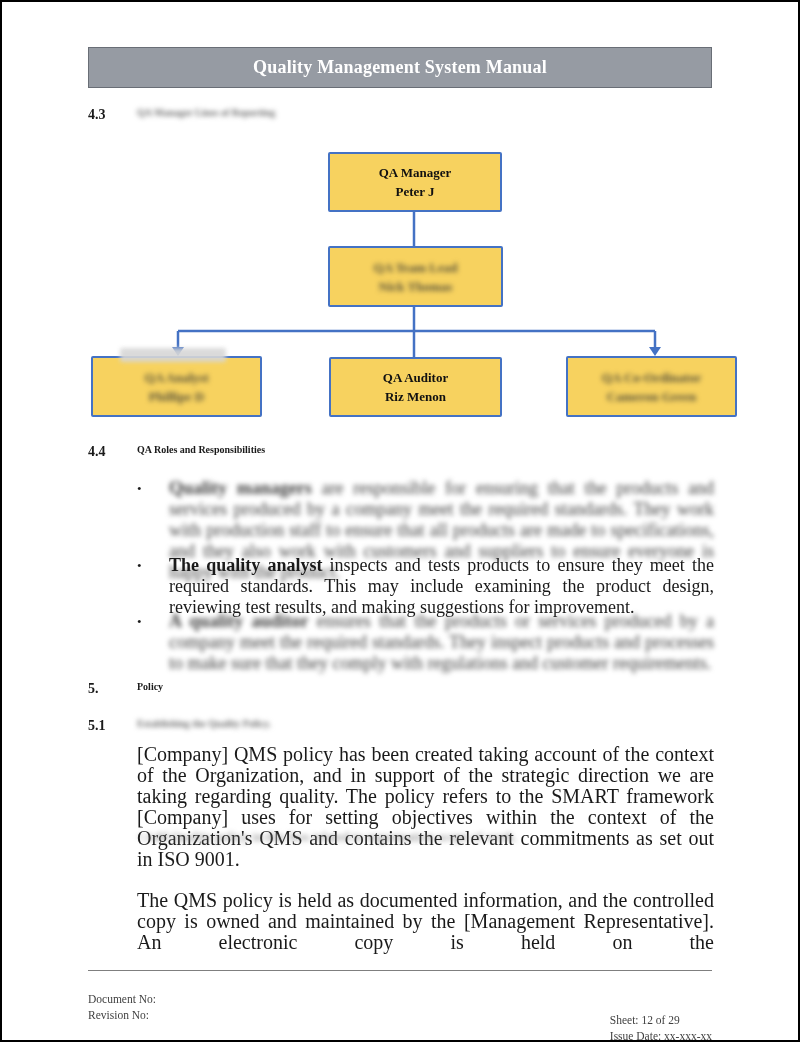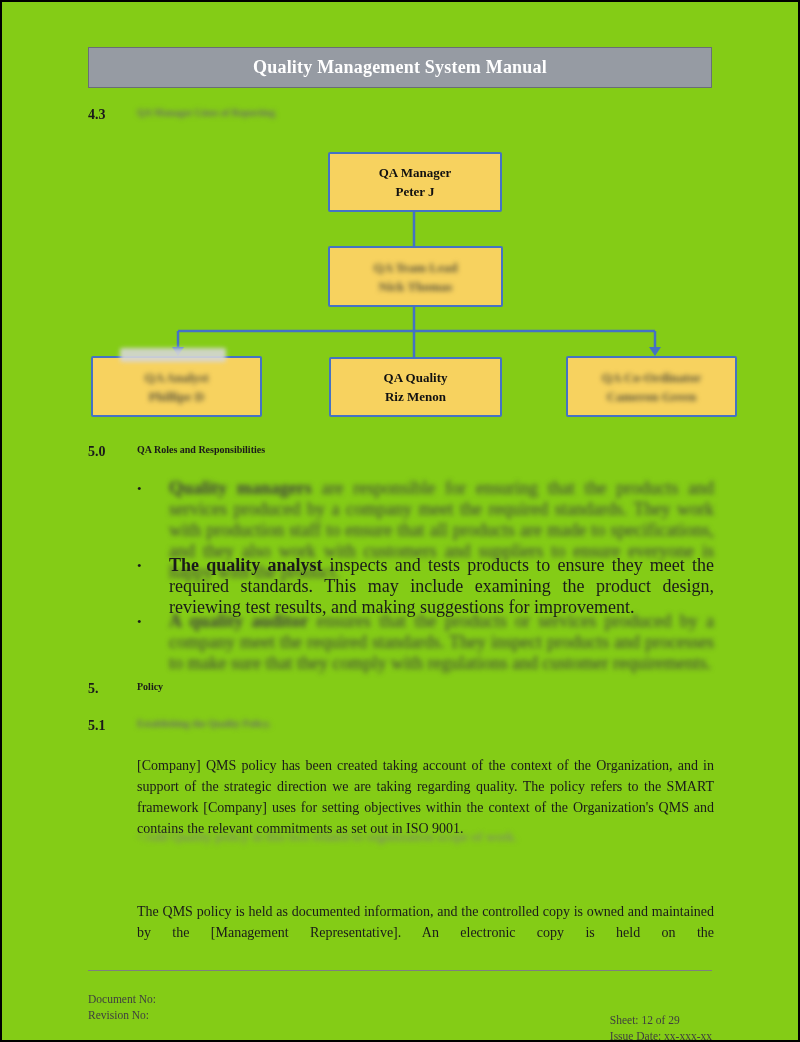--- a/index.html
+++ b/index.html
@@ -6,7 +6,7 @@
   .page{
     position:relative;
     width:800px;height:1042px;
-    background:#84cc16;
+    background:#ffffff;
     border:2px solid #000;
     box-sizing:border-box;
     font-family:"Liberation Serif", serif;

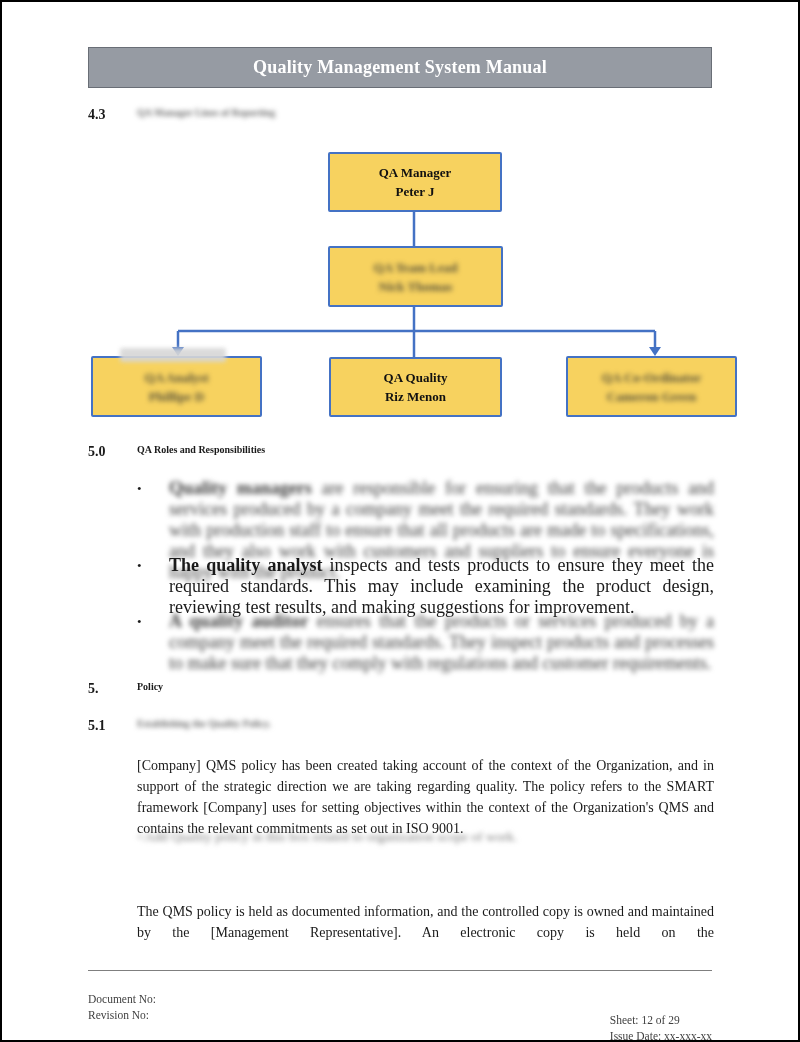--- a/index.html
+++ b/index.html
@@ -104,7 +104,7 @@
     </div>
 
     <div class="node" style="left:327px;top:355px;width:173px;height:60px;">
-      <div>QA Quality</div>
+      <div>QA Auditor</div>
       <div>Riz Menon</div>
     </div>
 

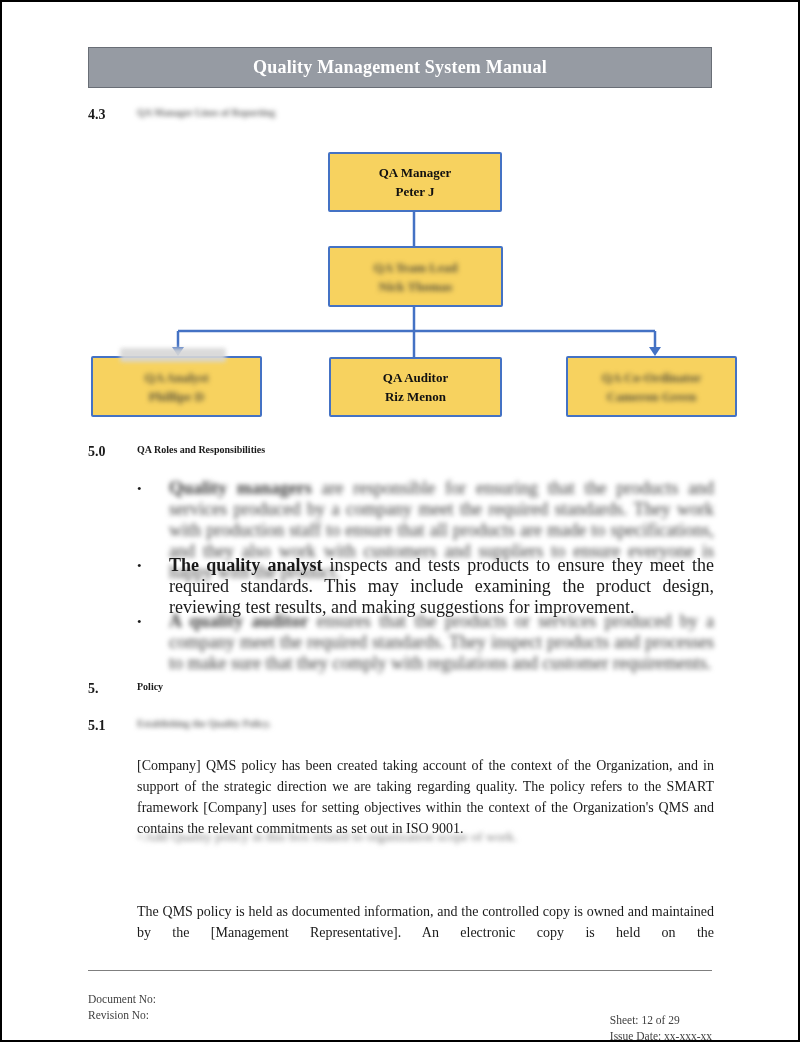--- a/index.html
+++ b/index.html
@@ -117,7 +117,7 @@
   </div>
 
   <div class="sect" style="top:442px;">
-    <span class="num">5.0</span>
+    <span class="num">4.4</span>
     <span class="stitle">QA Roles and Responsibilities</span>
   </div>
 

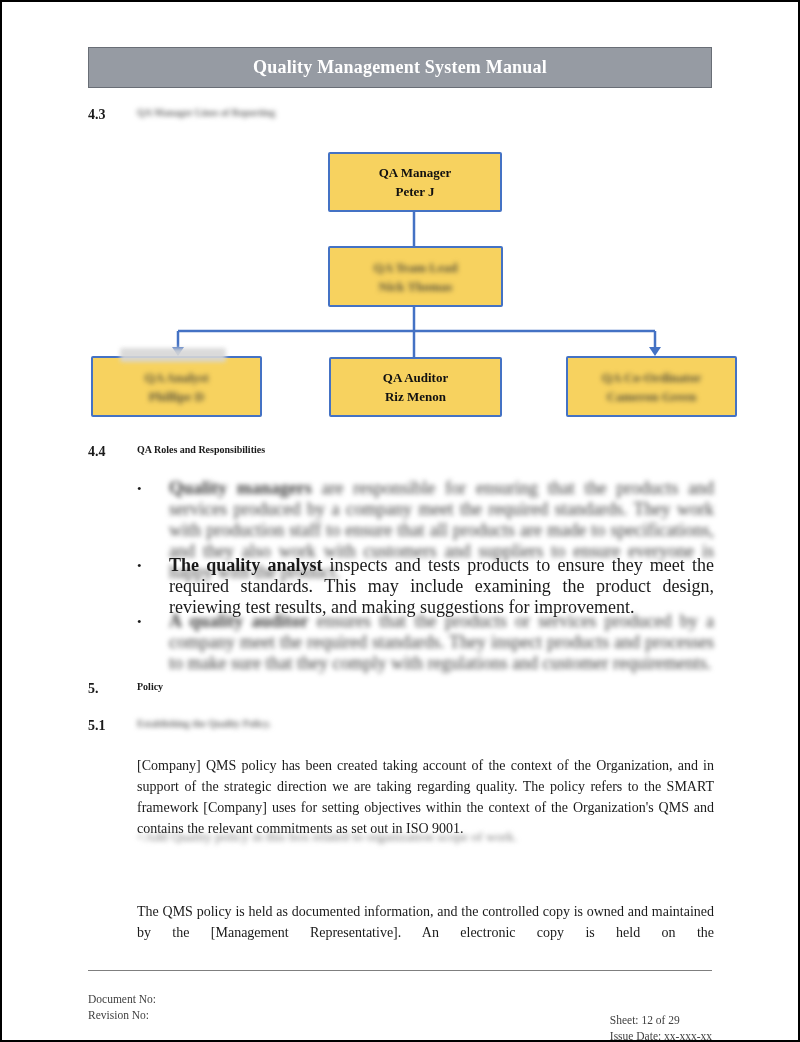--- a/index.html
+++ b/index.html
@@ -50,7 +50,7 @@
   .bullet .lead{font-weight:bold;}
 
   
-  .para{position:absolute;left:135px;width:577px;font-size:14px;line-height:21px;text-align:justify;margin-top:11px;}
+  .para{position:absolute;left:135px;width:577px;font-size:20px;line-height:21px;text-align:justify;}
   .para.fulljust{text-align-last:justify;}
   .note{position:absolute;left:135px;width:577px;font-size:13.5px;}
 

